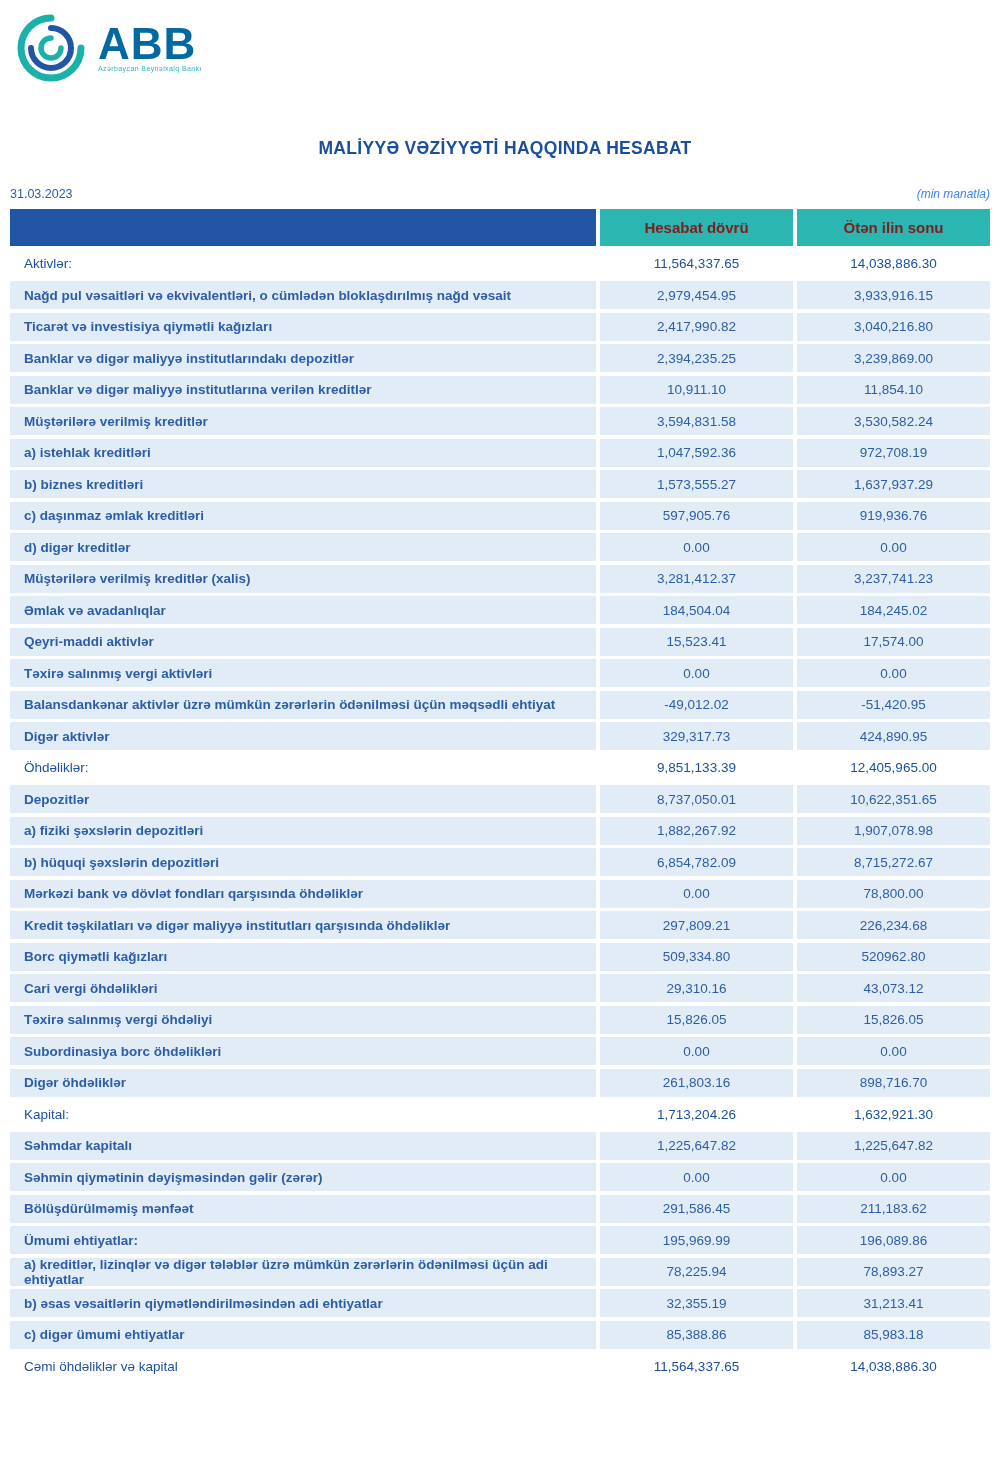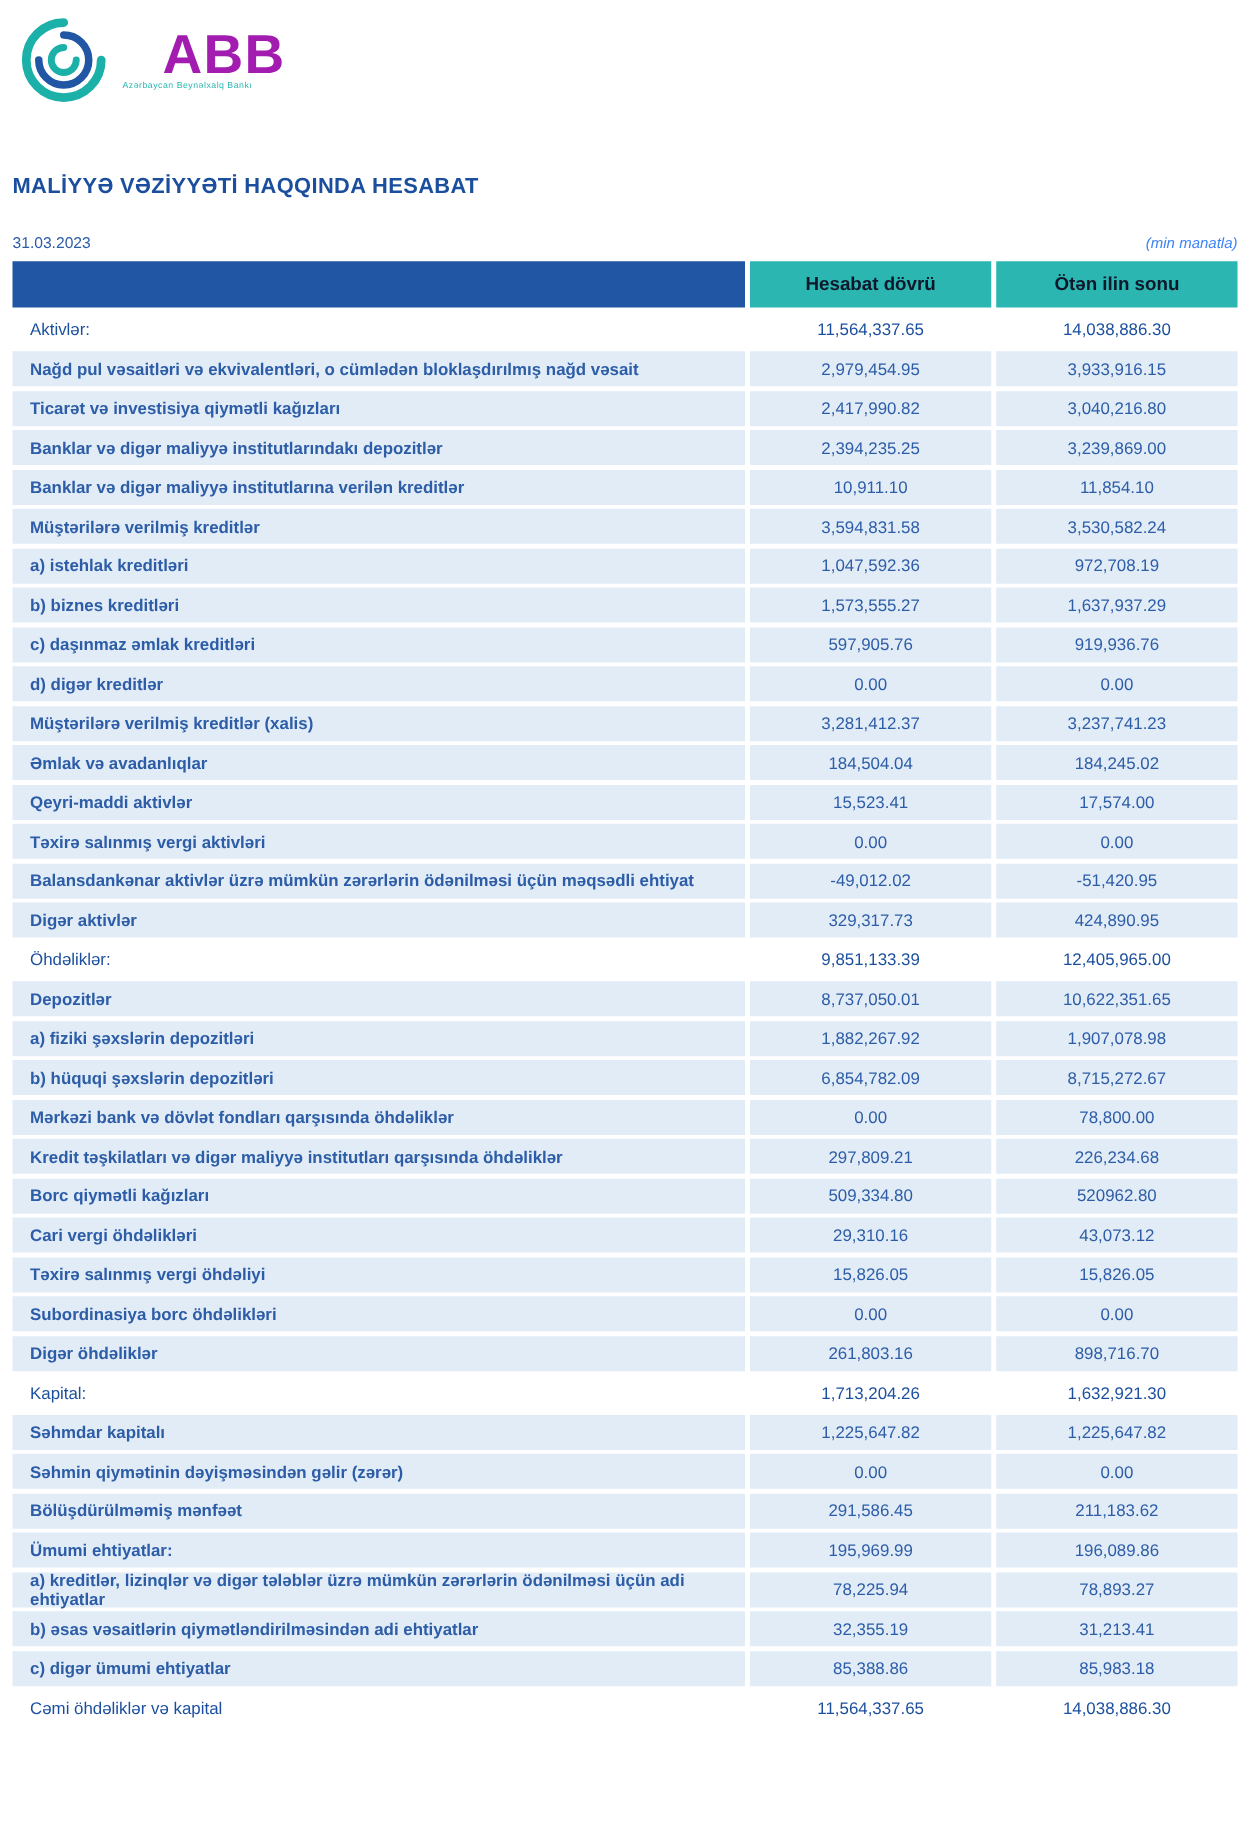--- a/index.html
+++ b/index.html
@@ -27,10 +27,9 @@
   .logo-word{
     font-size:44px;
     font-weight:bold;
-    color:#a21caf;
+    color:#0369a1;
     line-height:0.9;
     letter-spacing:1px;
-    margin-left:32px;
   }
   .logo-sub{
     font-size:7px;

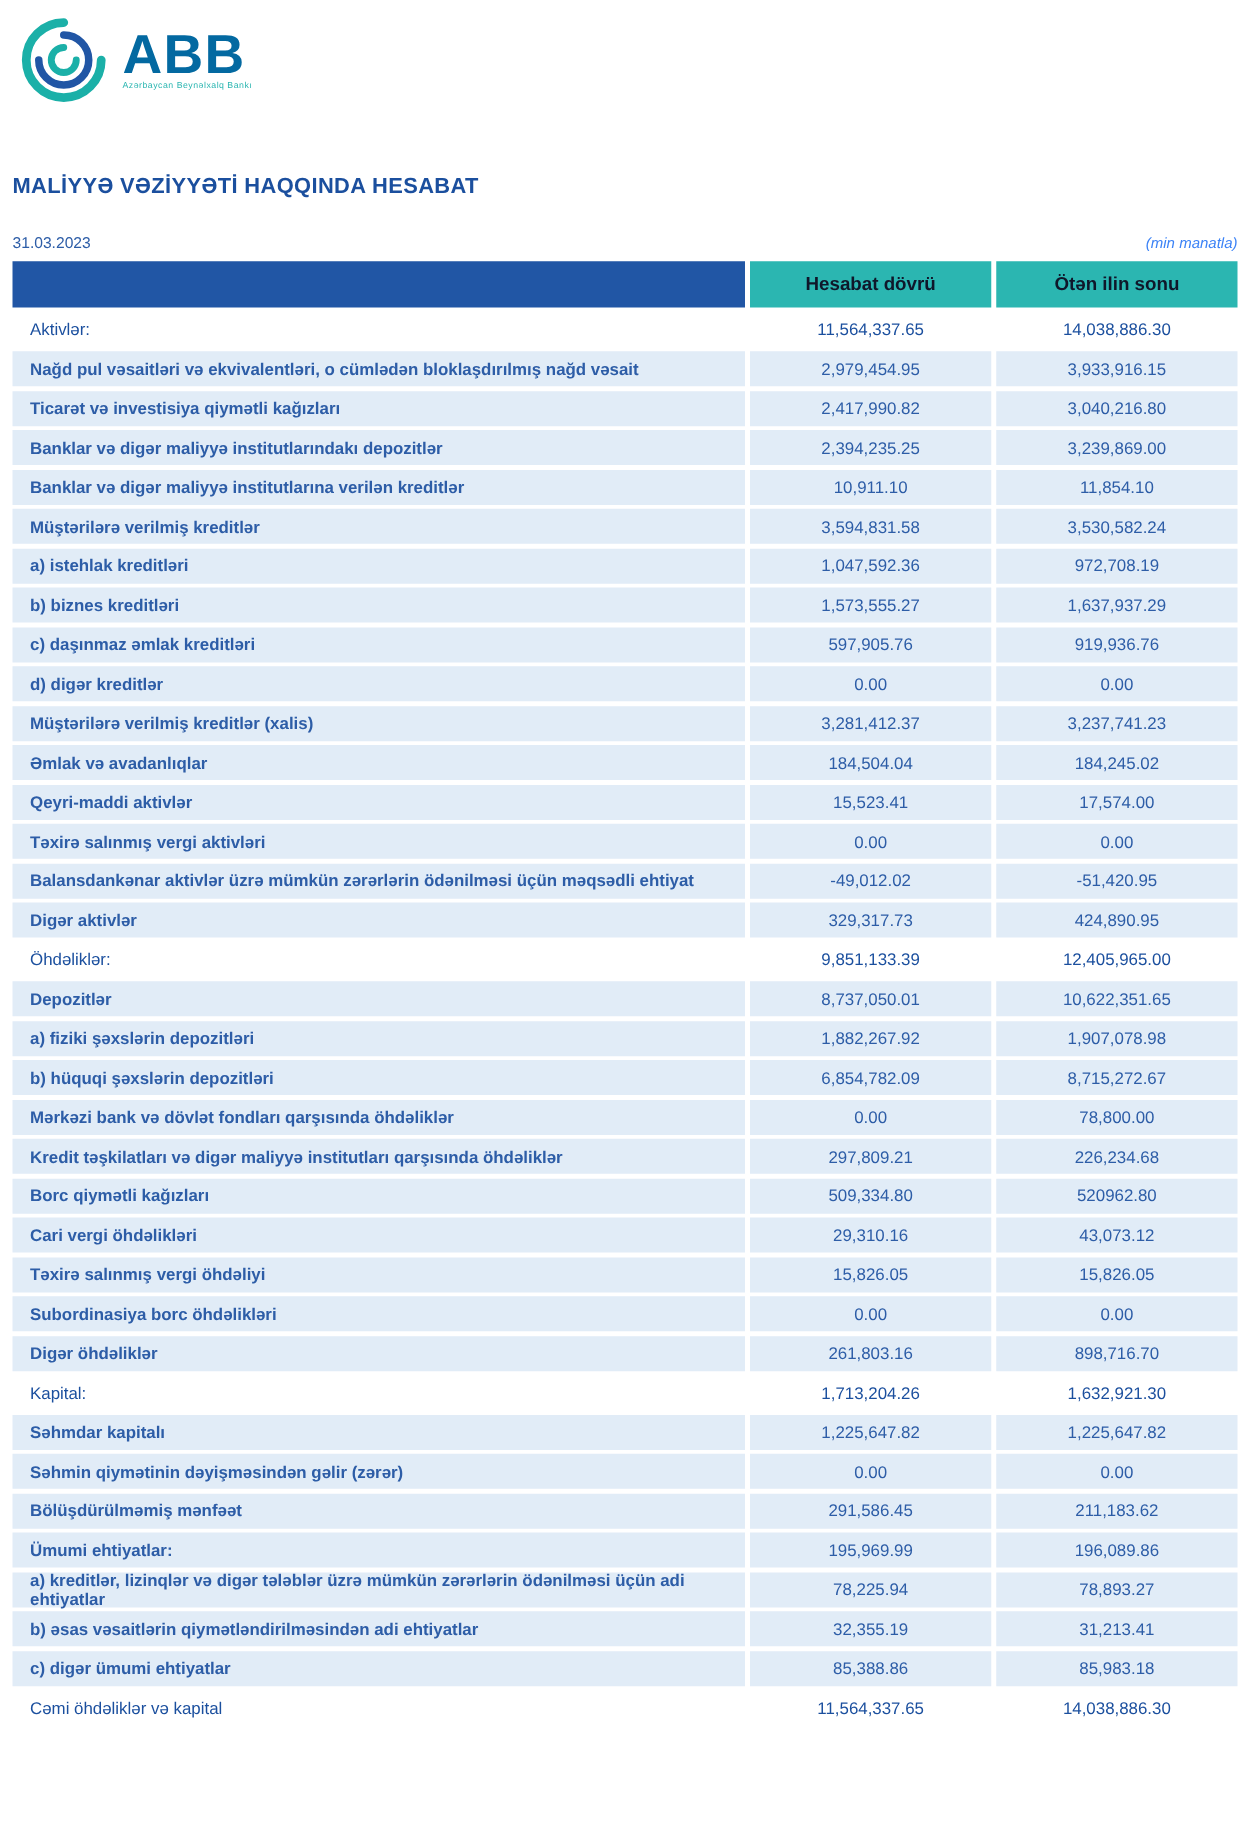--- a/index.html
+++ b/index.html
@@ -40,6 +40,7 @@
   
   .title{
     margin-top:52px;
+    text-align:center;
     font-size:17.5px;
     font-weight:bold;
     color:#1b4f9e;

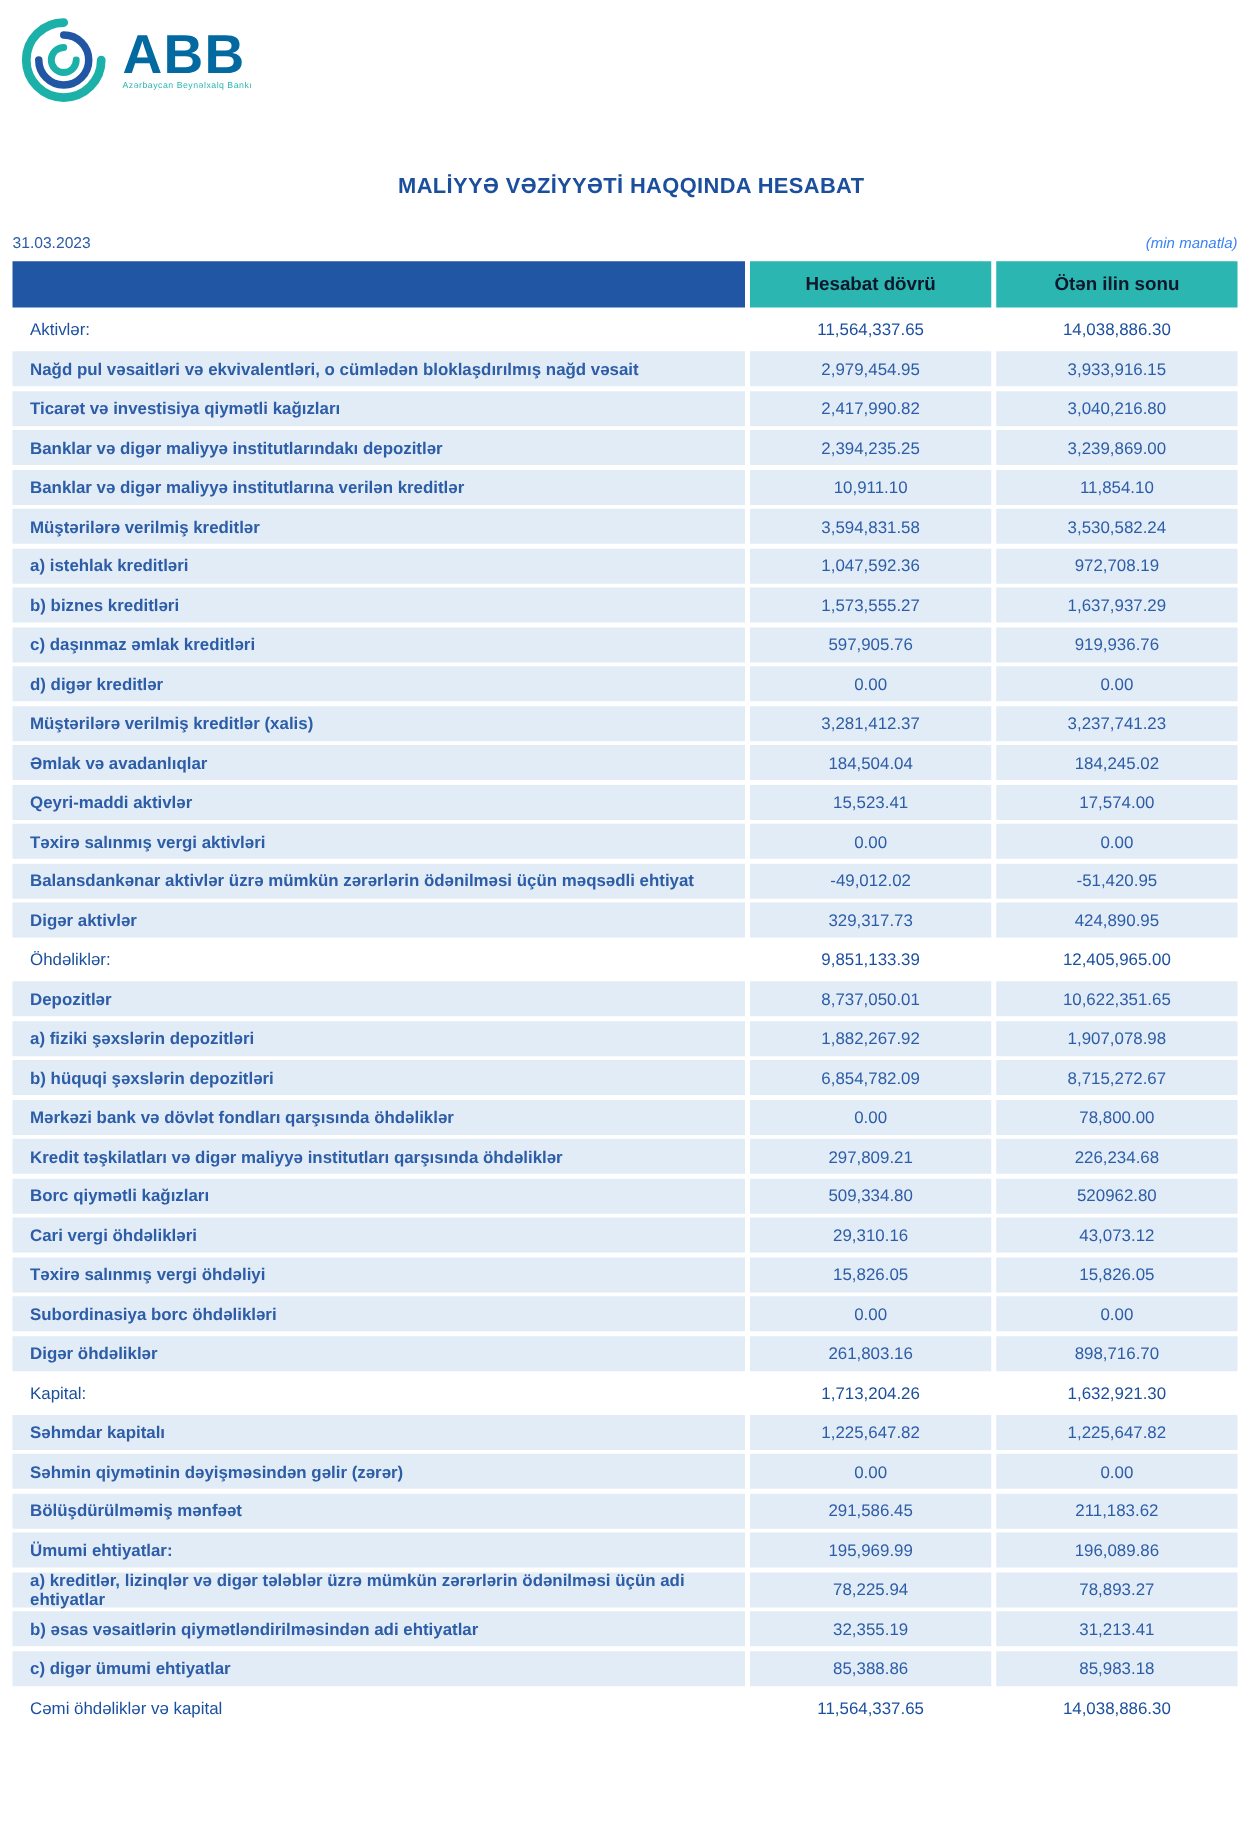--- a/index.html
+++ b/index.html
@@ -69,7 +69,7 @@
   .thead .blank{background:var(--header-blue);}
   .thead .hcell{
     background:var(--teal);
-    color:#0f172a;
+    color:#7f1d1d;
     font-weight:bold;
     font-size:15px;
     display:flex;

